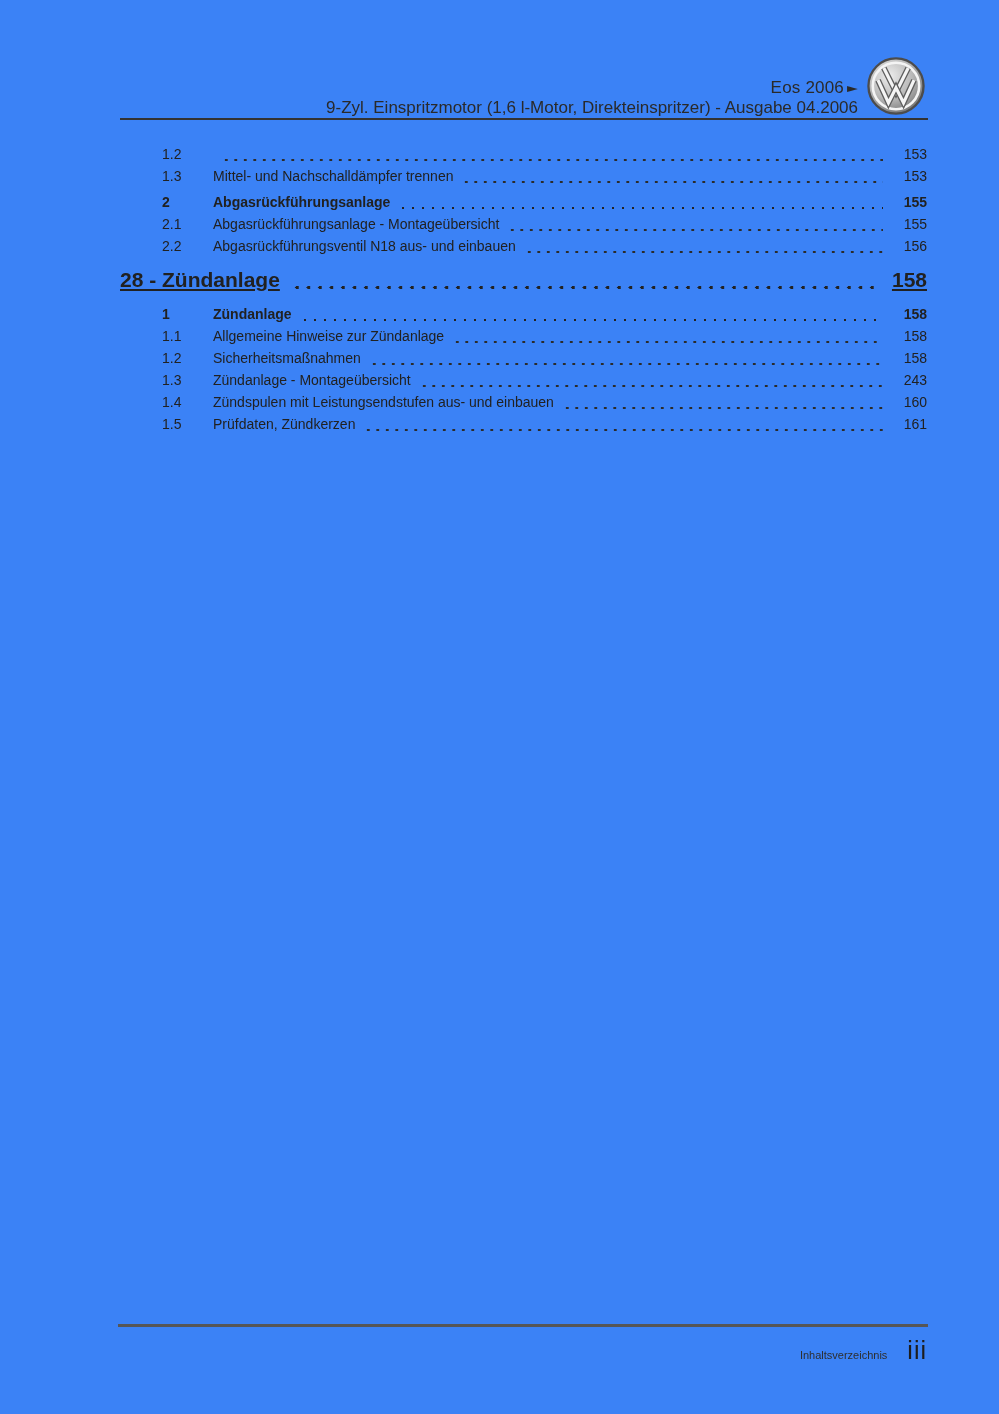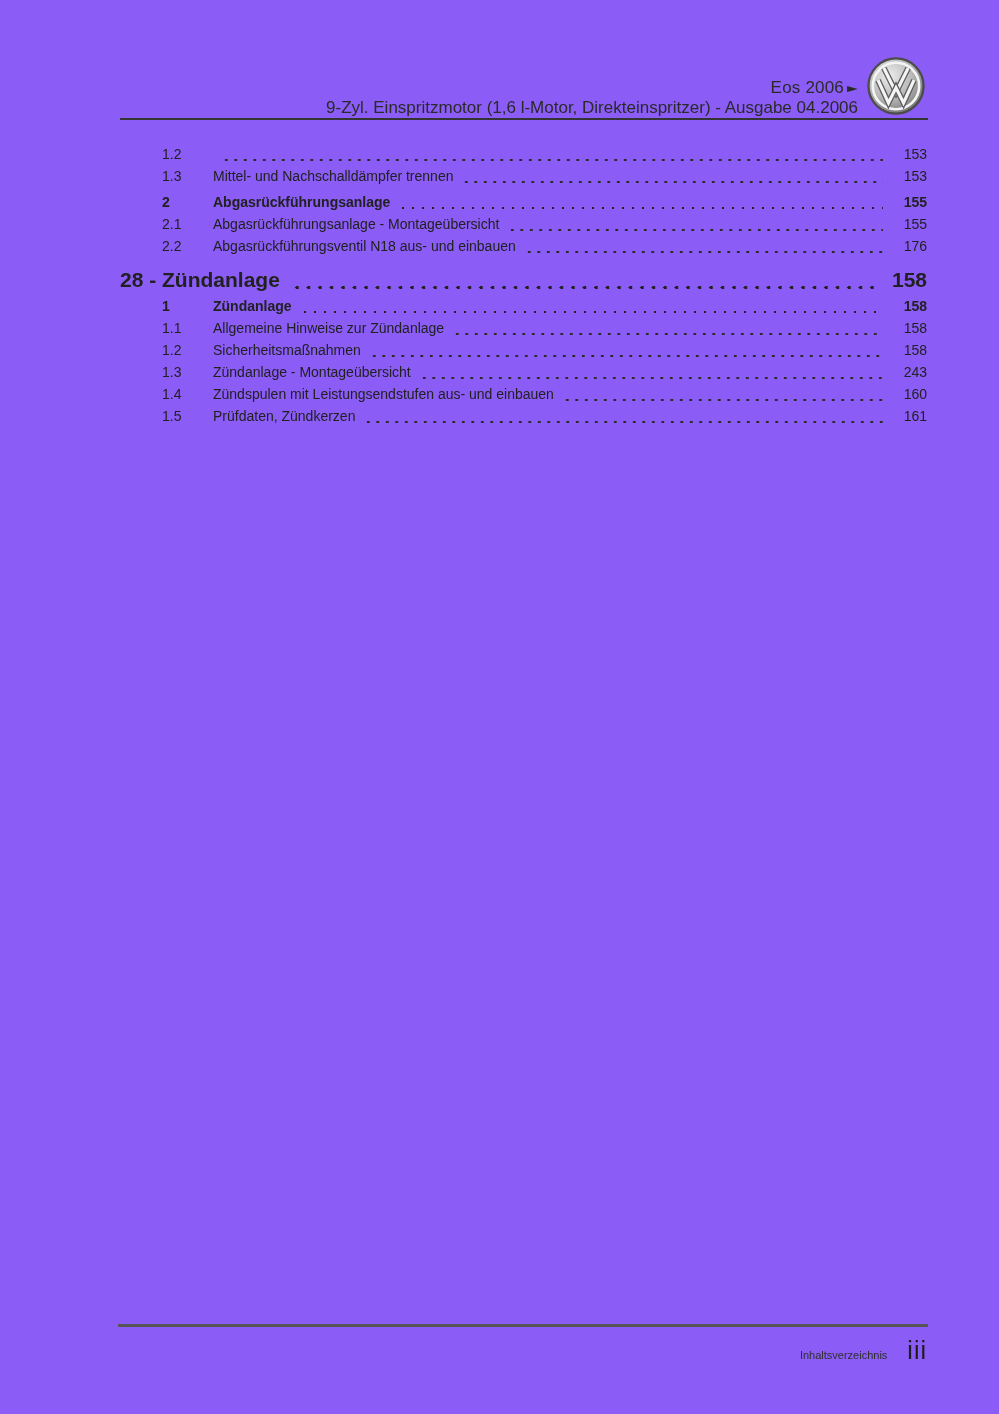--- a/index.html
+++ b/index.html
@@ -8,7 +8,7 @@
     position: relative;
     width: 999px;
     height: 1414px;
-    background: #8b5cf6;
+    background: #3b82f6;
     font-family: "Liberation Sans", "DejaVu Sans", sans-serif;
     color: #212121;
     overflow: hidden;

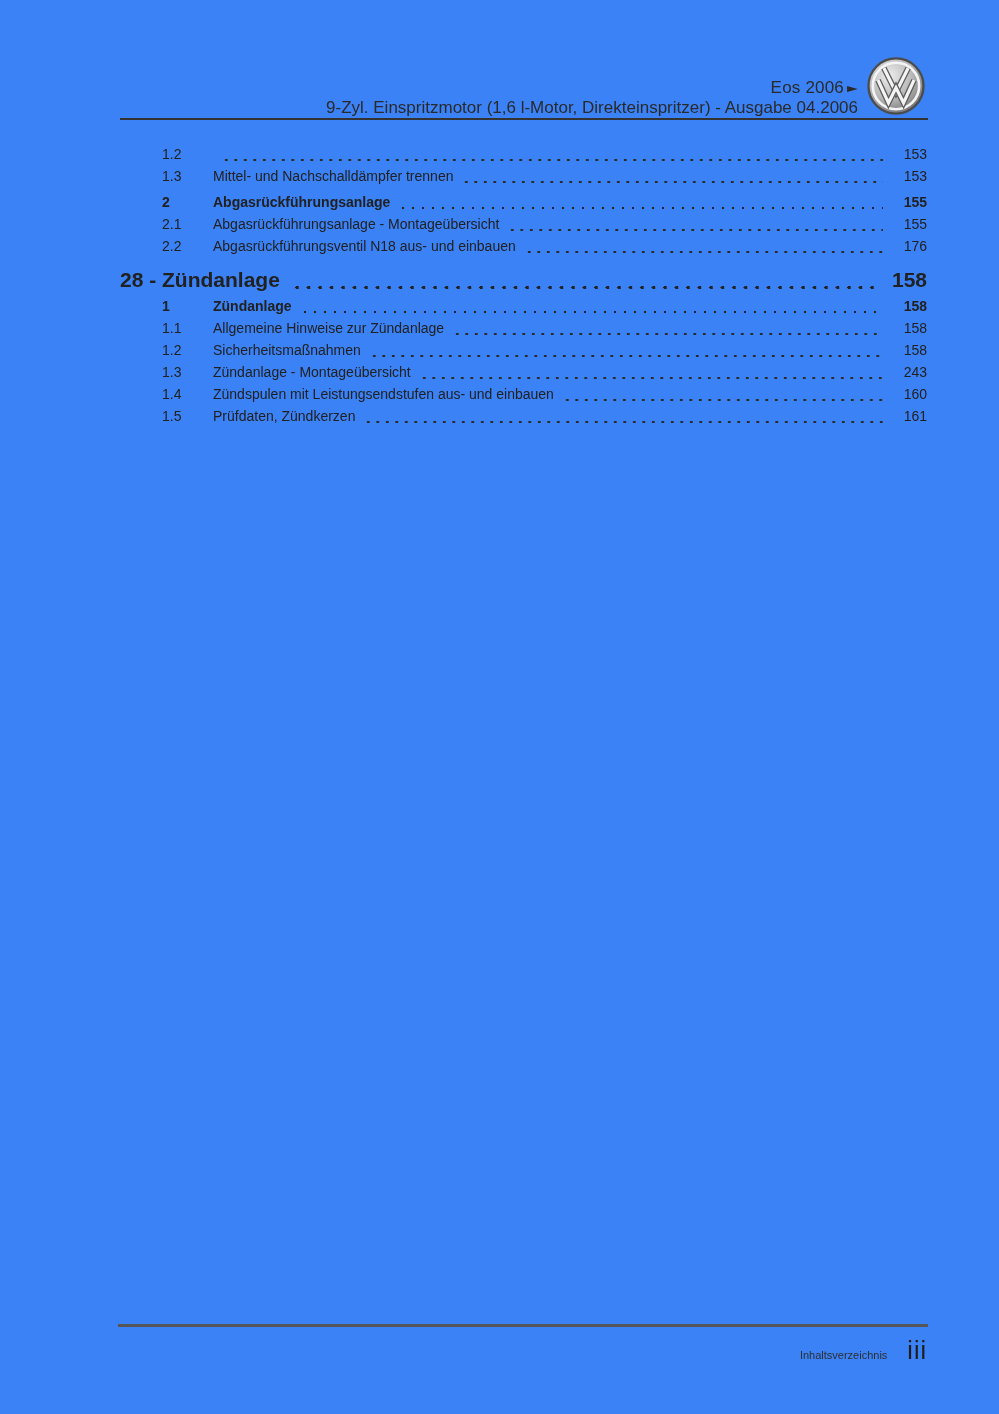--- a/index.html
+++ b/index.html
@@ -201,7 +201,7 @@
       <span class="num">2.2</span>
       <span class="title">Abgasrückführungsventil N18 aus- und einbauen</span>
       <span class="dots"></span>
-      <span class="pagenum">176</span>
+      <span class="pagenum">156</span>
     </div>
 
     <div class="toc-section">

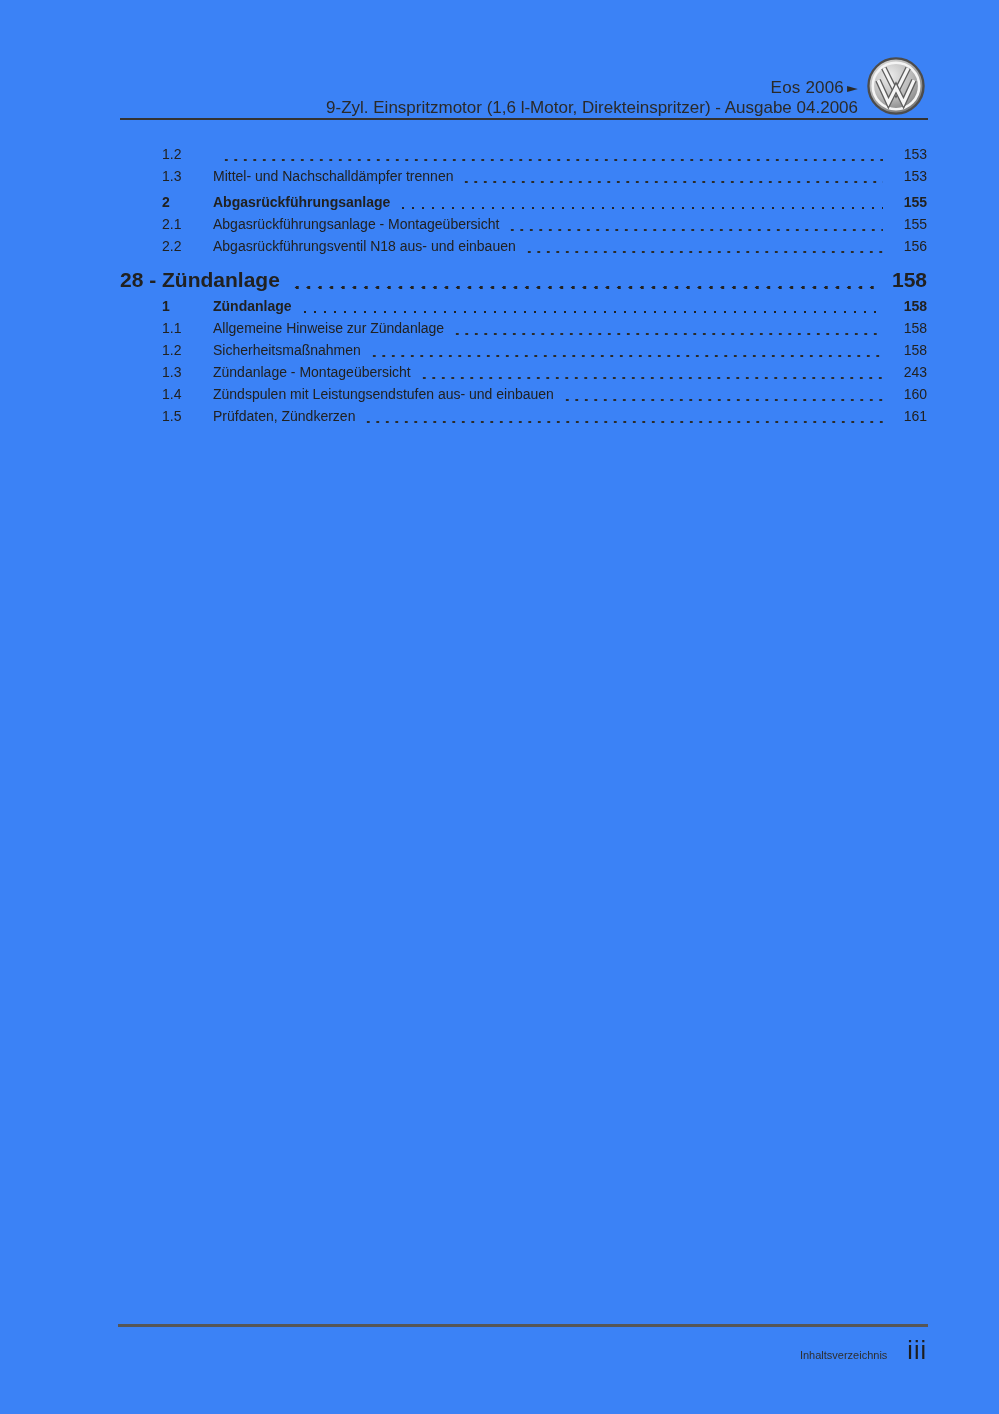--- a/index.html
+++ b/index.html
@@ -98,7 +98,8 @@
     font-weight: 700;
     white-space: nowrap;
     margin-top: 8px;
-    margin-bottom: 0;
+    margin-bottom: 8px;
+    text-decoration: underline;
   }
   .toc-section .title { flex: 0 0 auto; }
   .toc-section .dots {

